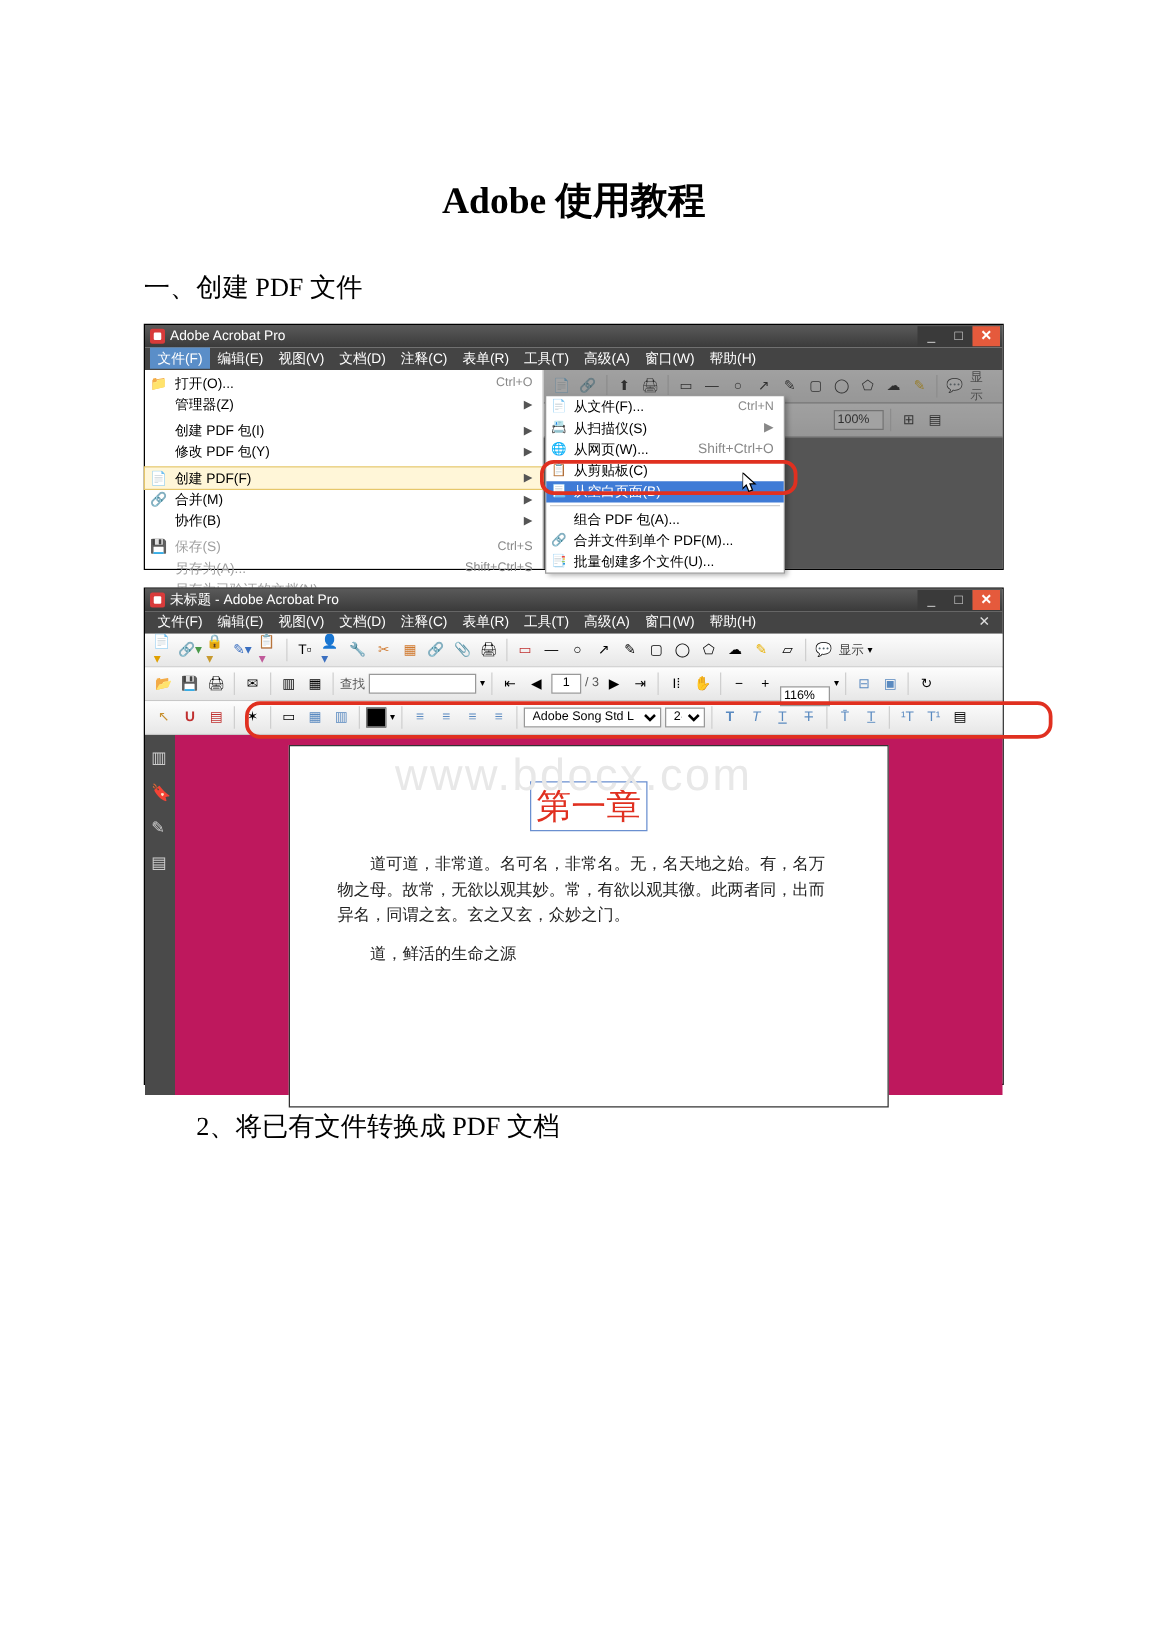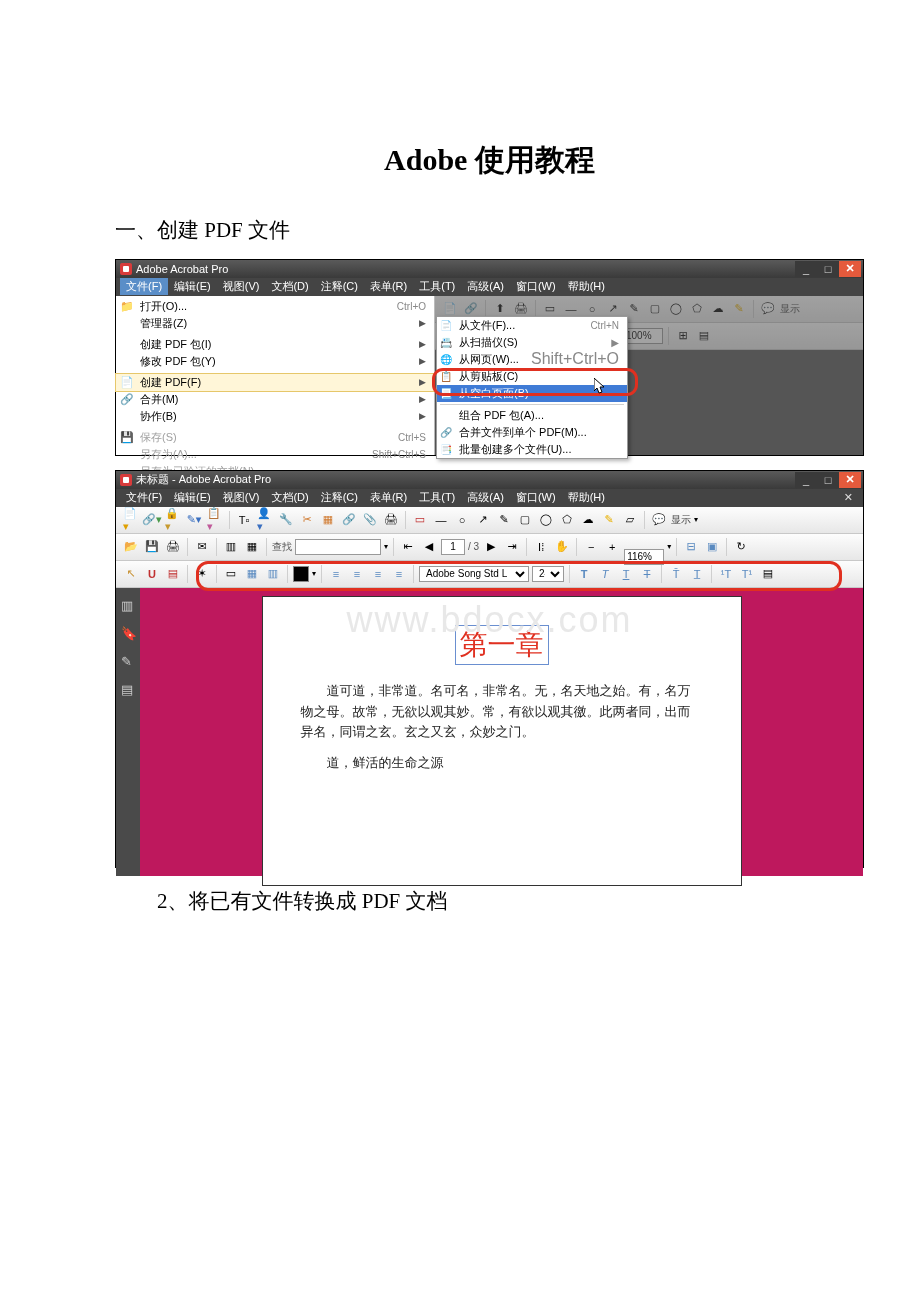--- a/index.html
+++ b/index.html
@@ -10,7 +10,7 @@
     width: 920px;
   }
   .page {
-    padding: 140px 56px 60px 115px;
+    padding: 140px 117px 60px 115px;
   }
   h1 {
     font-size: 30px;

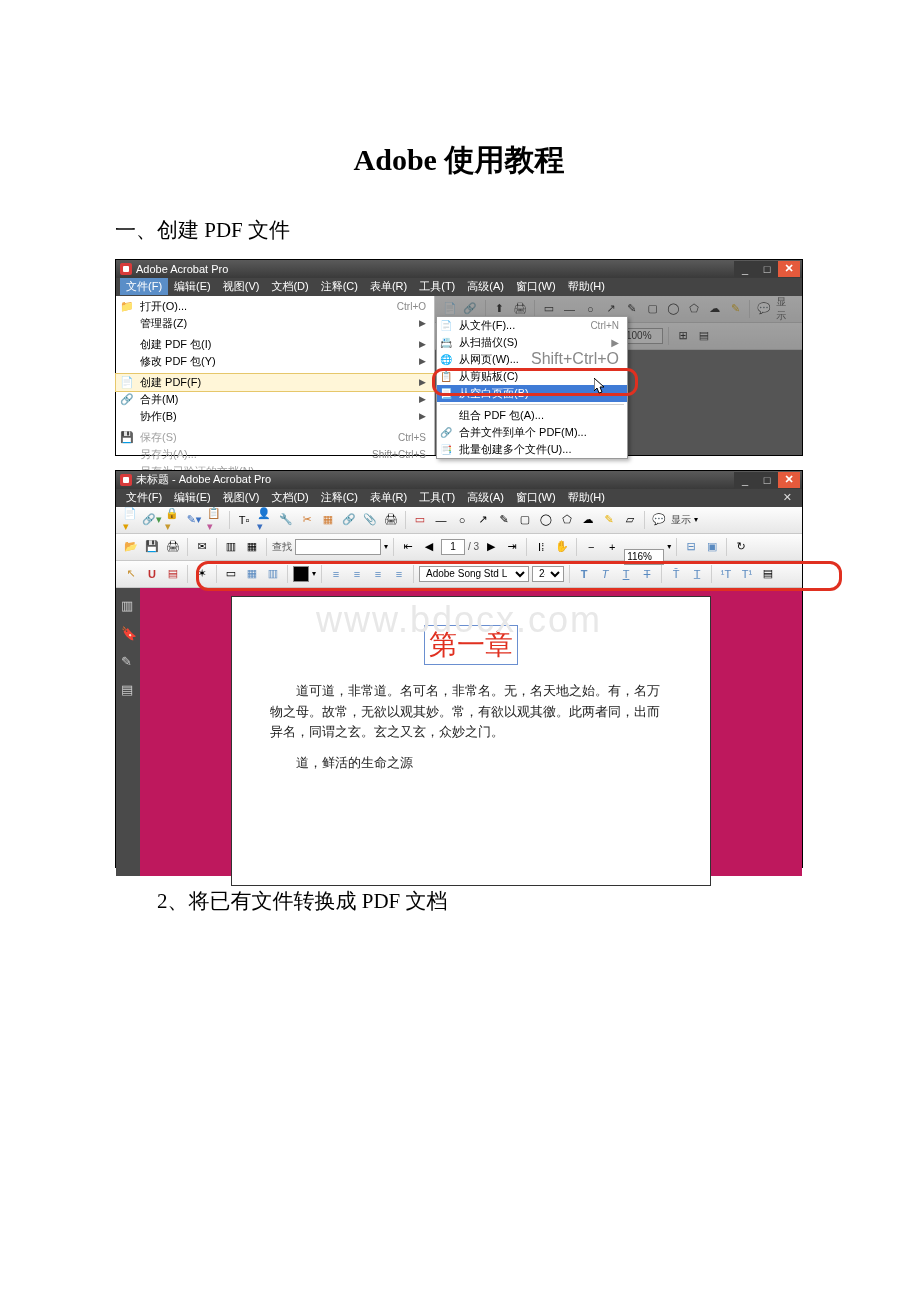--- a/index.html
+++ b/index.html
@@ -298,7 +298,7 @@
           <span class="tbicon">✥</span>
           <span class="tbicon">−</span>
           <span class="tbicon">+</span>
-          <input class="txtbox" style="width: 34px;" value="100%">
+          <input class="txtbox" style="width: 34px; margin-left: 44px;" value="100%">
           <span class="sep"></span>
           <span class="tbicon">⊞</span>
           <span class="tbicon">▤</span>

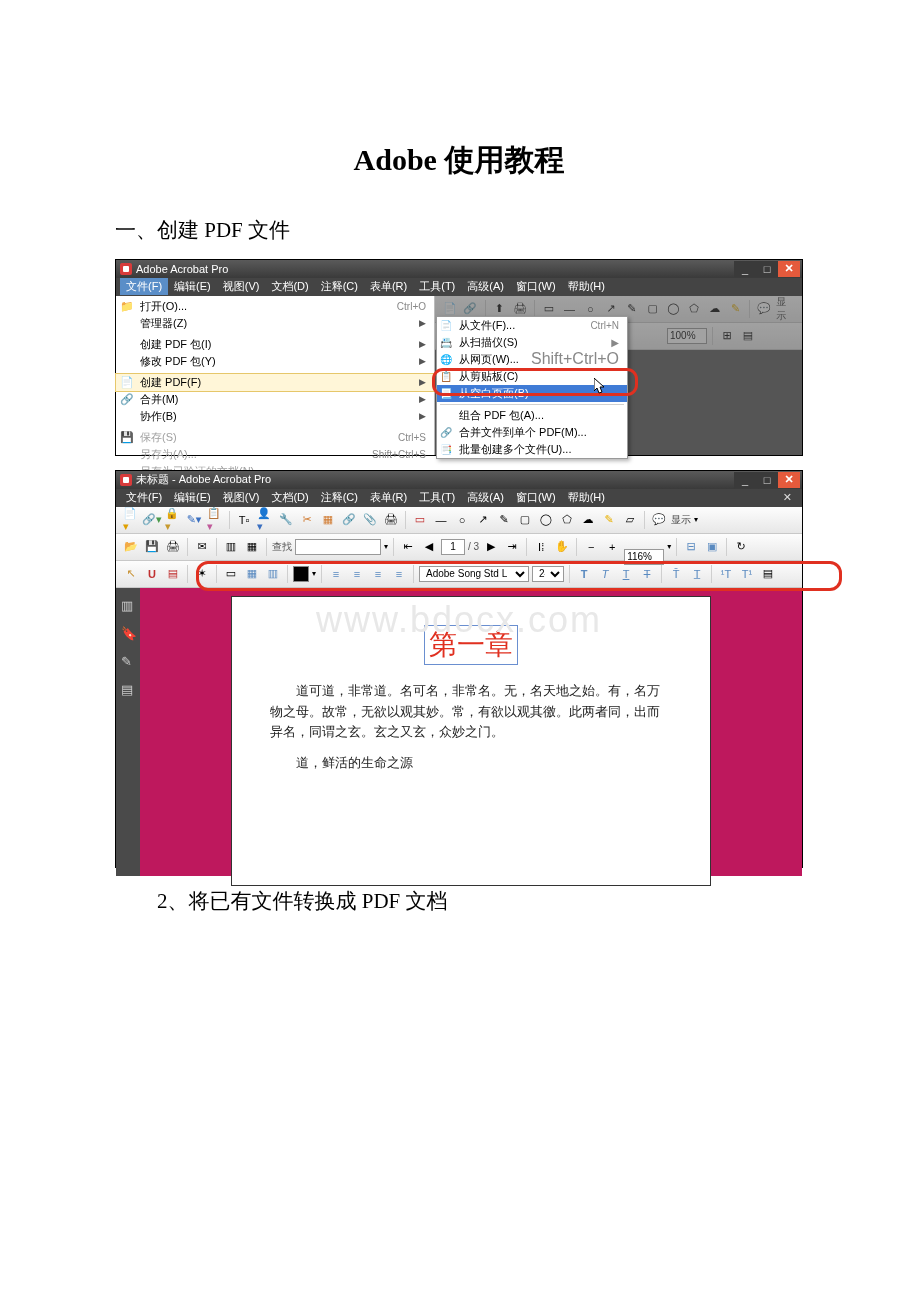--- a/index.html
+++ b/index.html
@@ -321,7 +321,7 @@
         <div class="sm-item">
           <span class="ic">🌐</span>
           <span>从网页(W)...</span>
-          <span style="font-size:16px;color:#888">Shift+Ctrl+O</span>
+          <span style="font-size:11px;color:#888">Shift+Ctrl+O</span>
         </div>
         <div class="sm-item">
           <span class="ic">📋</span>

